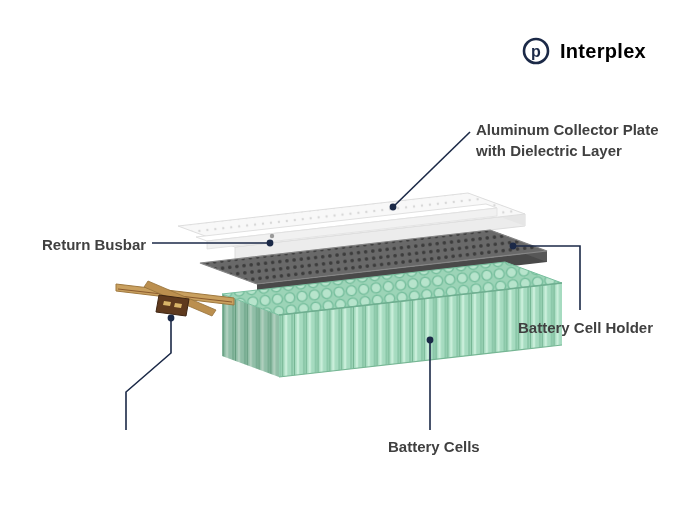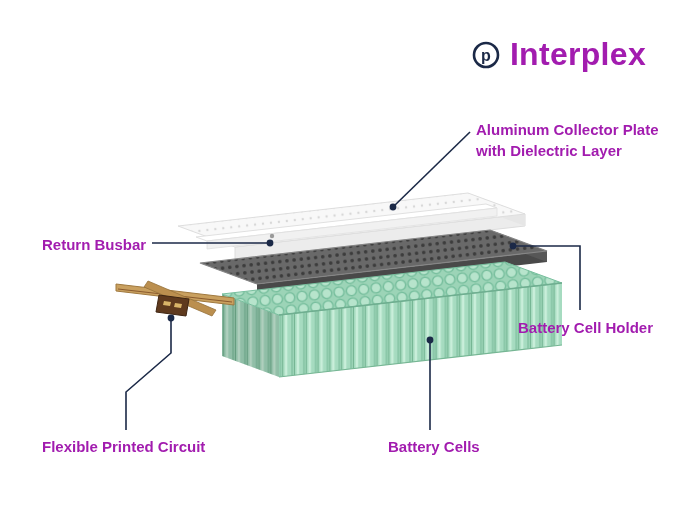--- a/index.html
+++ b/index.html
@@ -9,7 +9,7 @@
   }
   .diagram-svg{position:absolute;left:0;top:0;width:690px;height:518px;}
   .logo{position:absolute;top:36px;right:44px;display:flex;align-items:center;gap:9px;}
-  .logo-text{font-size:32px;font-weight:700;color:#a21caf;letter-spacing:.3px;}
+  .logo-text{font-size:20px;font-weight:700;color:#000000;letter-spacing:.3px;}
   .label{
     position:absolute;font-size:15px;font-weight:700;color:#a21caf;
     white-space:pre-line;line-height:21px;

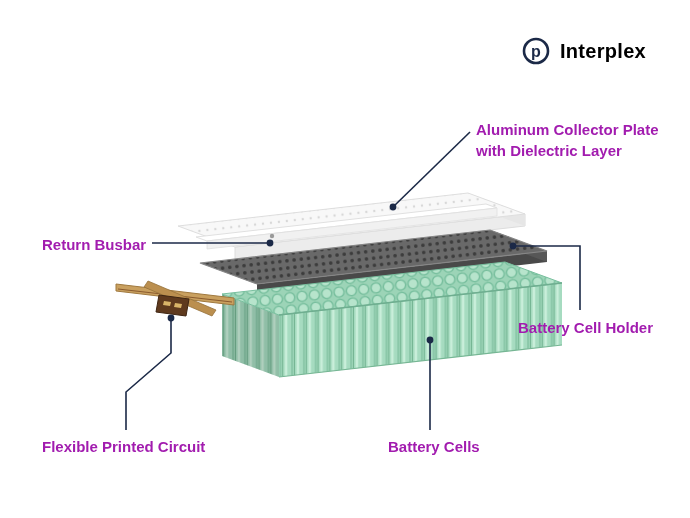--- a/index.html
+++ b/index.html
@@ -11,7 +11,7 @@
   .logo{position:absolute;top:36px;right:44px;display:flex;align-items:center;gap:9px;}
   .logo-text{font-size:20px;font-weight:700;color:#000000;letter-spacing:.3px;}
   .label{
-    position:absolute;font-size:15px;font-weight:700;color:#a21caf;
+    position:absolute;font-size:15px;font-weight:700;color:#404040;
     white-space:pre-line;line-height:21px;
   }
   .label-collector{left:476px;top:119px;}

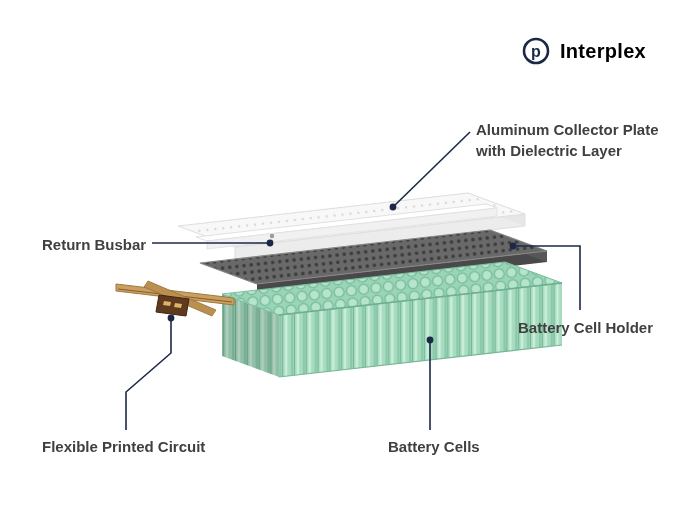--- a/index.html
+++ b/index.html
@@ -111,7 +111,6 @@
 with Dielectric Layer</div>
   <div class="label label-holder">Battery Cell Holder</div>
   <div class="label label-return">Return Busbar</div>
-  <div class="label label-fpc">Flexible Printed Circuit</div>
   <div class="label label-cells">Battery Cells</div>
 
 </div>

